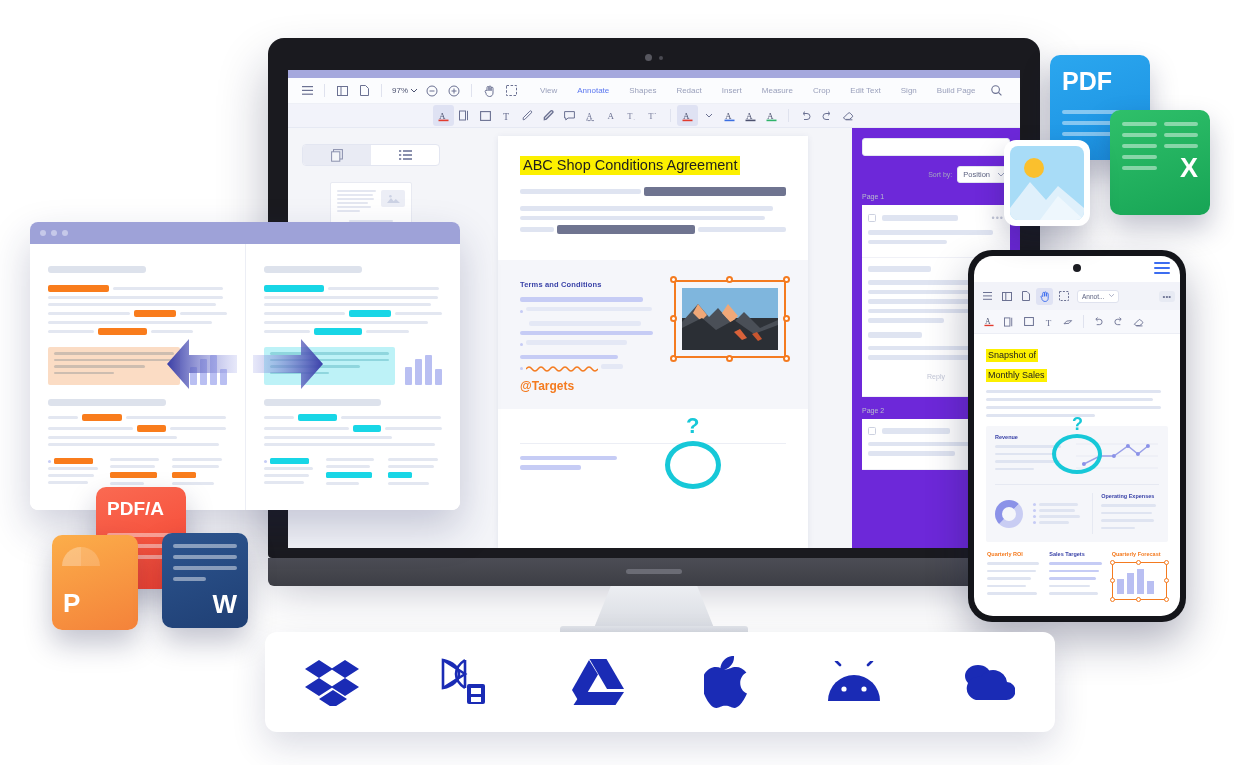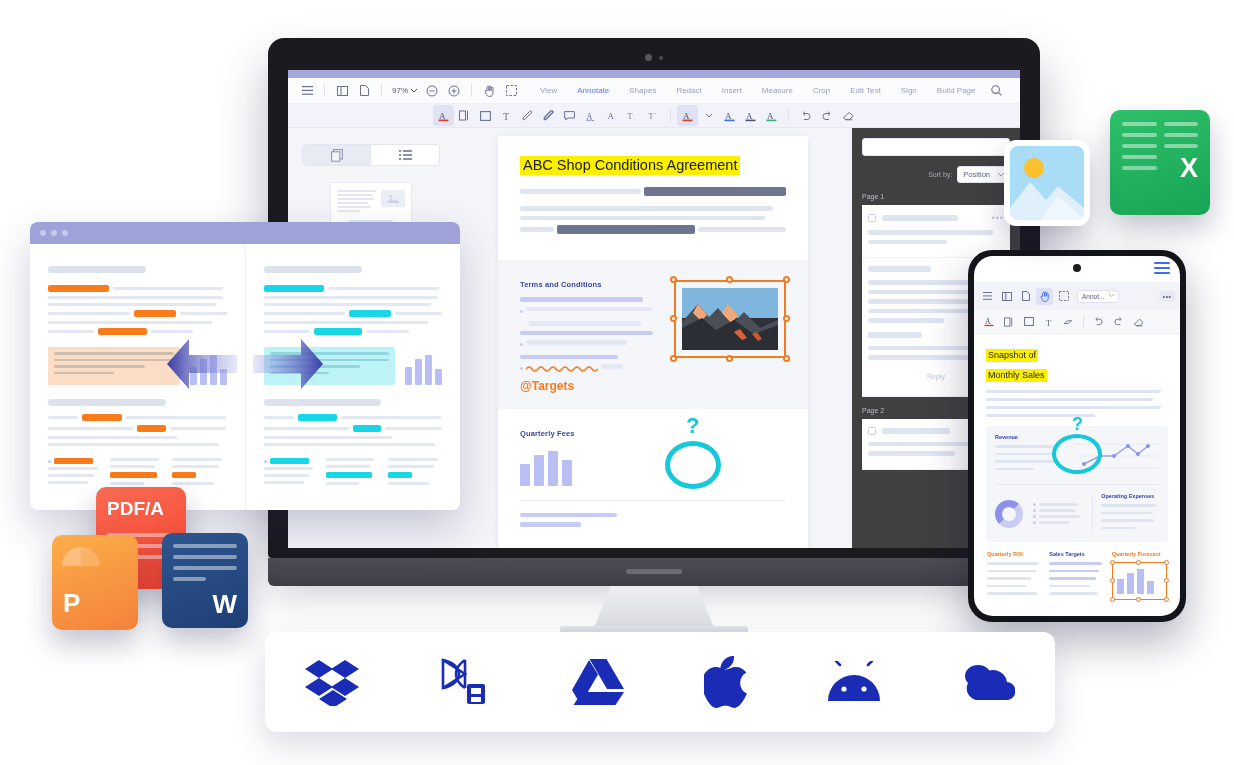--- a/index.html
+++ b/index.html
@@ -1011,6 +1011,14 @@
     </div>
   </div>
 
+  <div class="badge b-pdf">
+    <span>PDF</span>
+    <div style="margin-top:14px">
+      <div class="bl" style="width:100%"></div>
+        <div class="bl" style="width:100%"></div>
+        <div class="bl" style="width:100%"></div>
+    </div>
+  </div>
 
   <div class="badge b-xls">
     <div style="display:flex;gap:7px;flex:1">

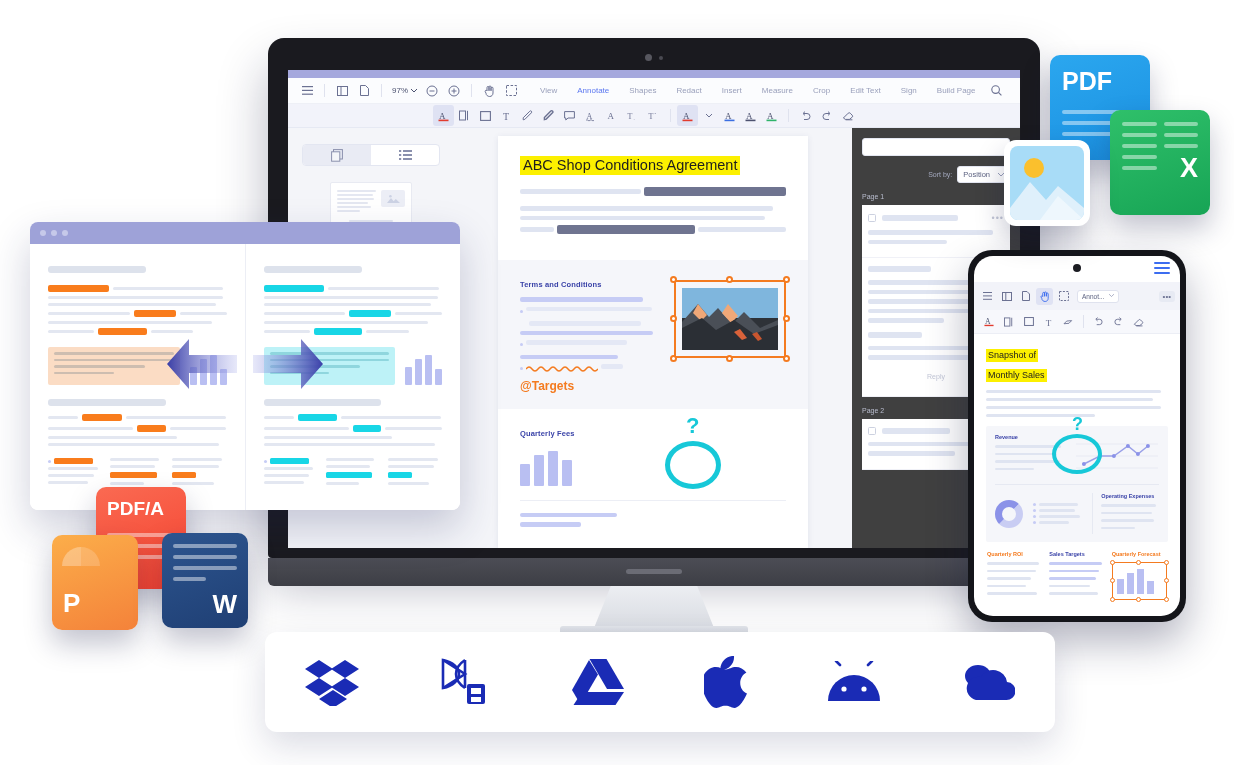--- a/index.html
+++ b/index.html
@@ -123,7 +123,7 @@
   }
   .qmark { position:absolute; font-size:22px; color:#17c8d8; font-weight:bold; }
 
-  .pane-right { width:168px; background:#404040; padding:10px 10px 12px; }
+  .pane-right { width:168px; background:#6d28d9; padding:10px 10px 12px; }
   .search-box { height:18px; border:1px solid #e4e7f1; border-radius:3px; background:#fff; }
   .sortrow { display:flex; align-items:center; justify-content:flex-end; gap:5px; margin-top:10px; }
   .sortlbl { font-size:7px; color:#a4a9be; }

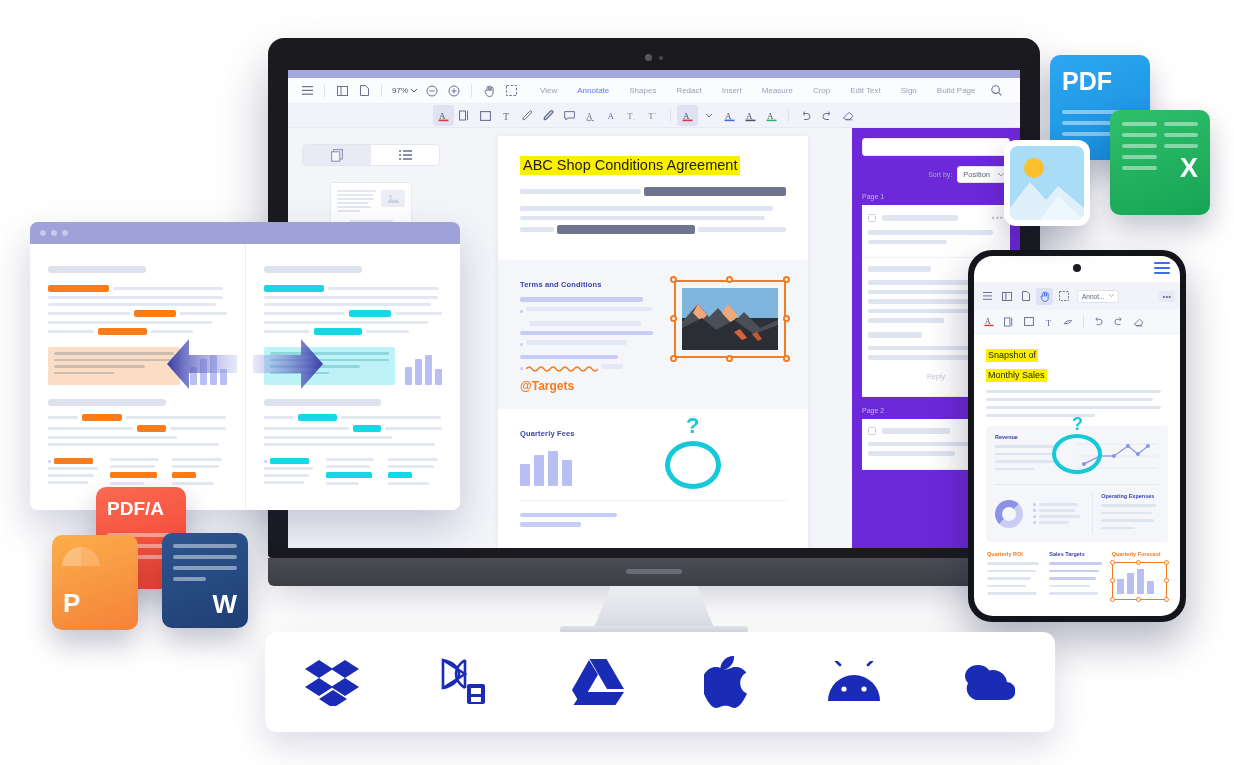--- a/index.html
+++ b/index.html
@@ -543,15 +543,6 @@
 
               <div class="doc-sec" style="position:relative">
                 <div class="cols3">
-                  <div>
-                    <div class="h-sub">Quarterly Fees</div>
-                    <div class="bars">
-                      <i style="height:22px"></i>
-                        <i style="height:31px"></i>
-                        <i style="height:35px"></i>
-                        <i style="height:26px"></i>
-                    </div>
-                  </div>
                 </div>
 
                 <div class="qmark" style="left:188px; top:4px">?</div>

